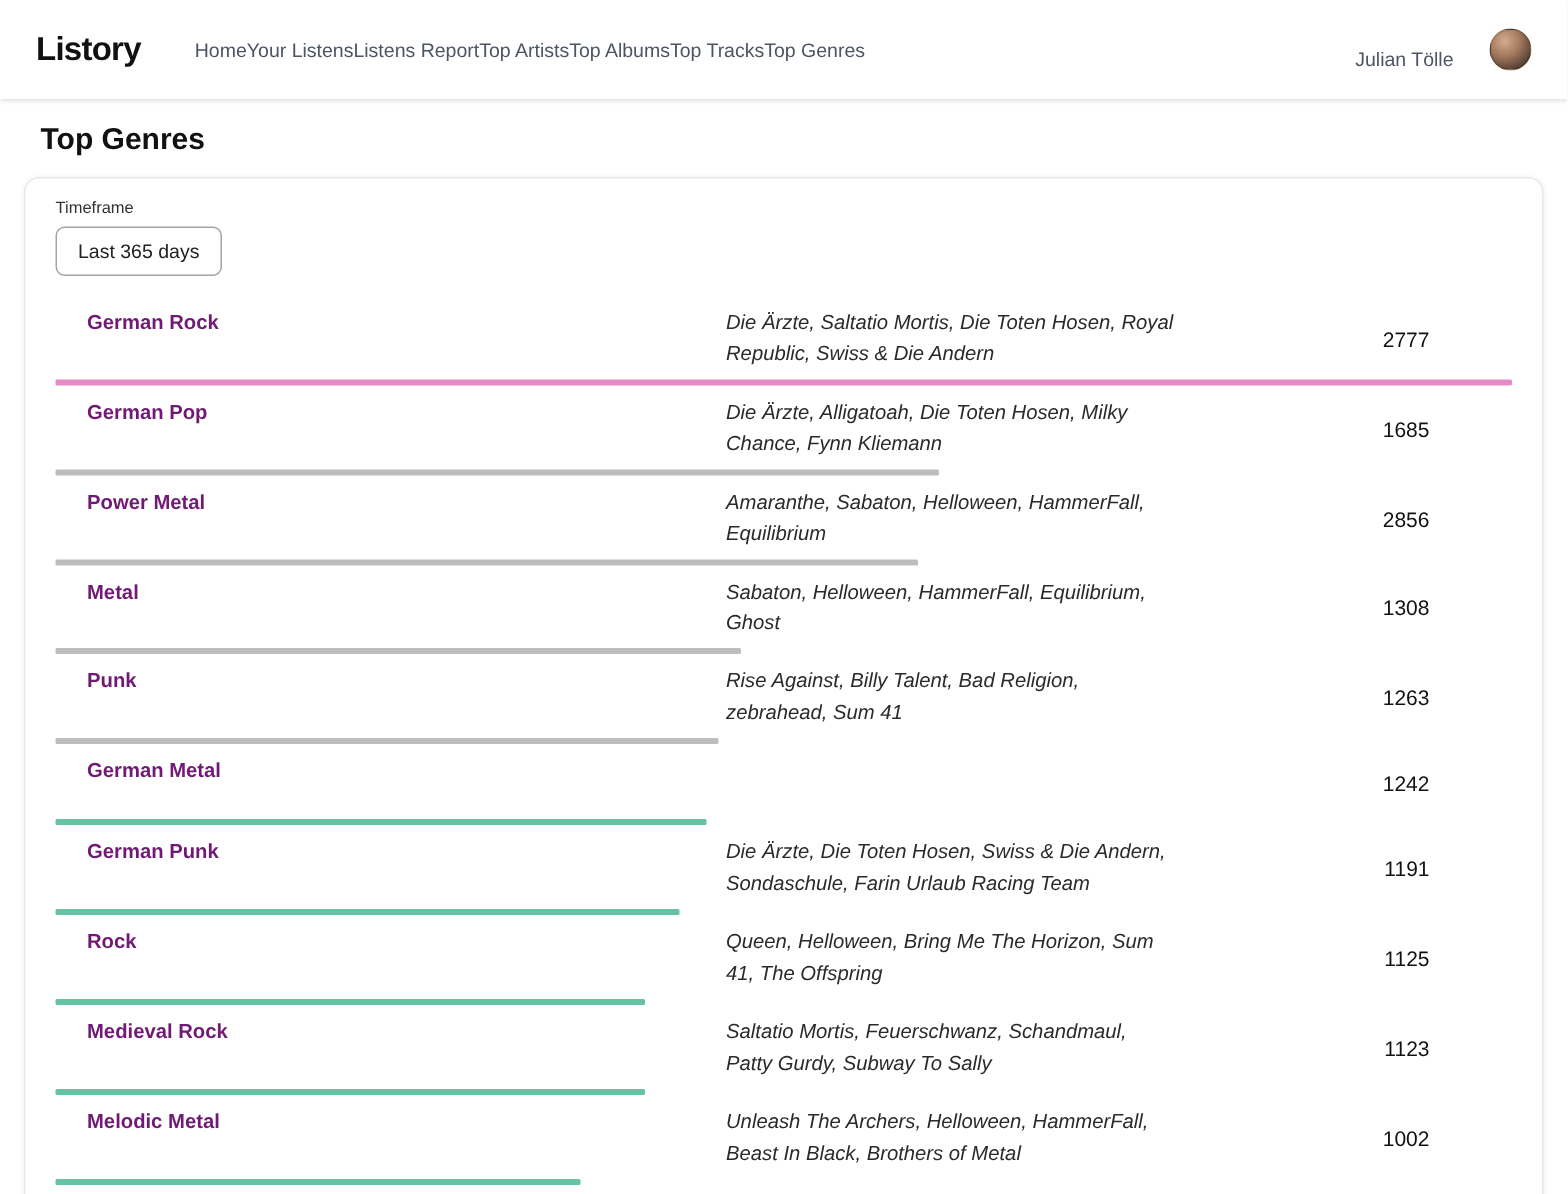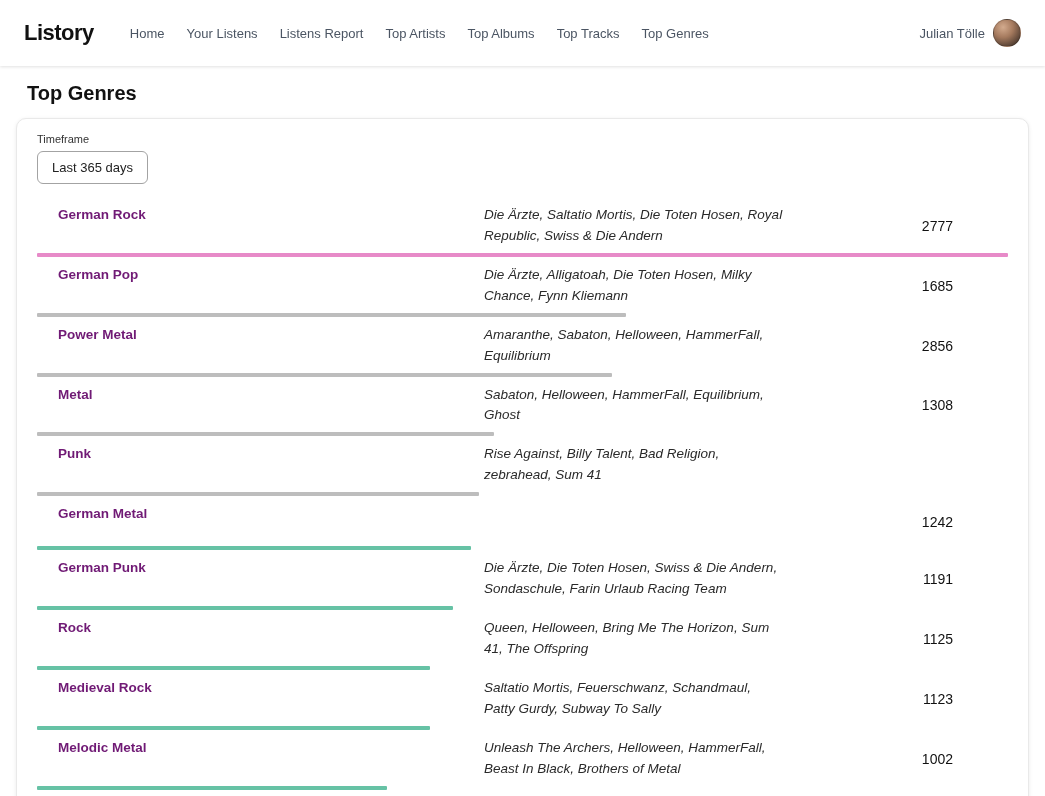--- a/index.html
+++ b/index.html
@@ -24,7 +24,7 @@
     letter-spacing: -0.5px; margin-right: 36px; cursor: pointer;
     color: #111;
   }
-  nav.links { display: flex; gap: 22px; align-items: center; }
+  nav.links { display: flex; align-items: center; }
   nav.links .nav-item {
     font-size: 13px; color: #4b5563; cursor: pointer; white-space: nowrap;
   }

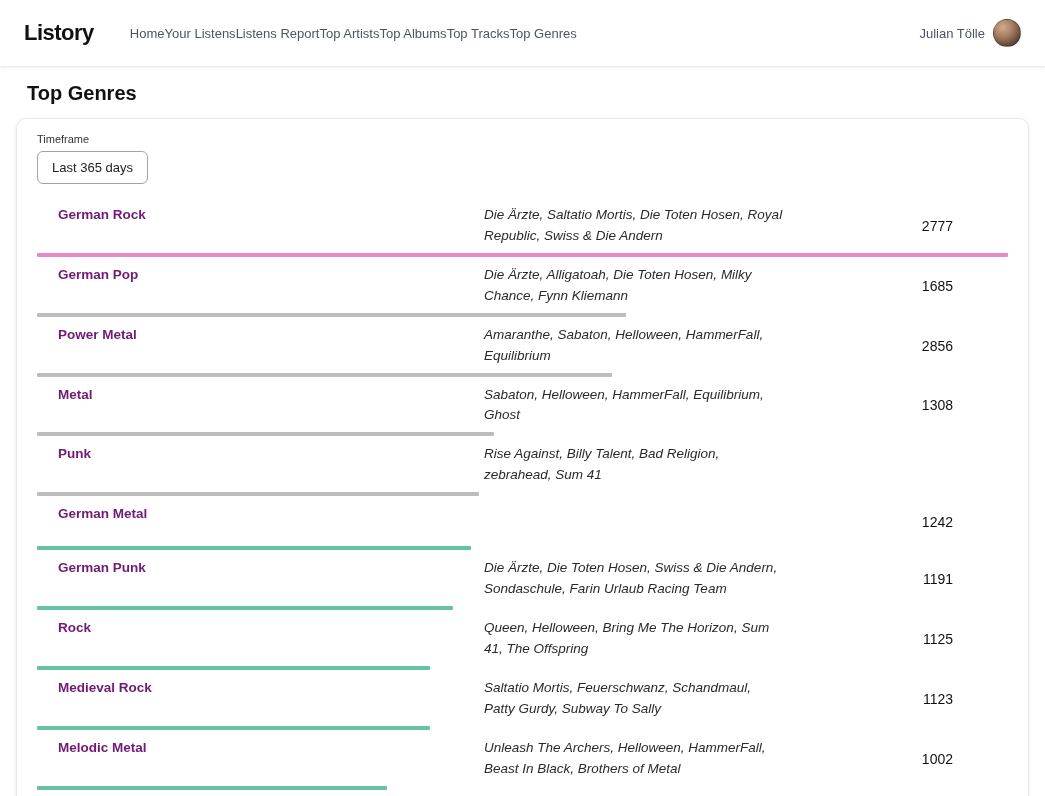--- a/index.html
+++ b/index.html
@@ -28,7 +28,7 @@
   nav.links .nav-item {
     font-size: 13px; color: #4b5563; cursor: pointer; white-space: nowrap;
   }
-  .user-area { margin-left: auto; display: flex; align-items: center; gap: 8px; }
+  .user-area { margin-left: auto; display: flex; align-items: flex-end; gap: 24px; }
   .user-name { font-size: 13px; color: #4b5563; cursor: pointer; }
   .avatar {
     width: 28px; height: 28px; border-radius: 50%; cursor: pointer;

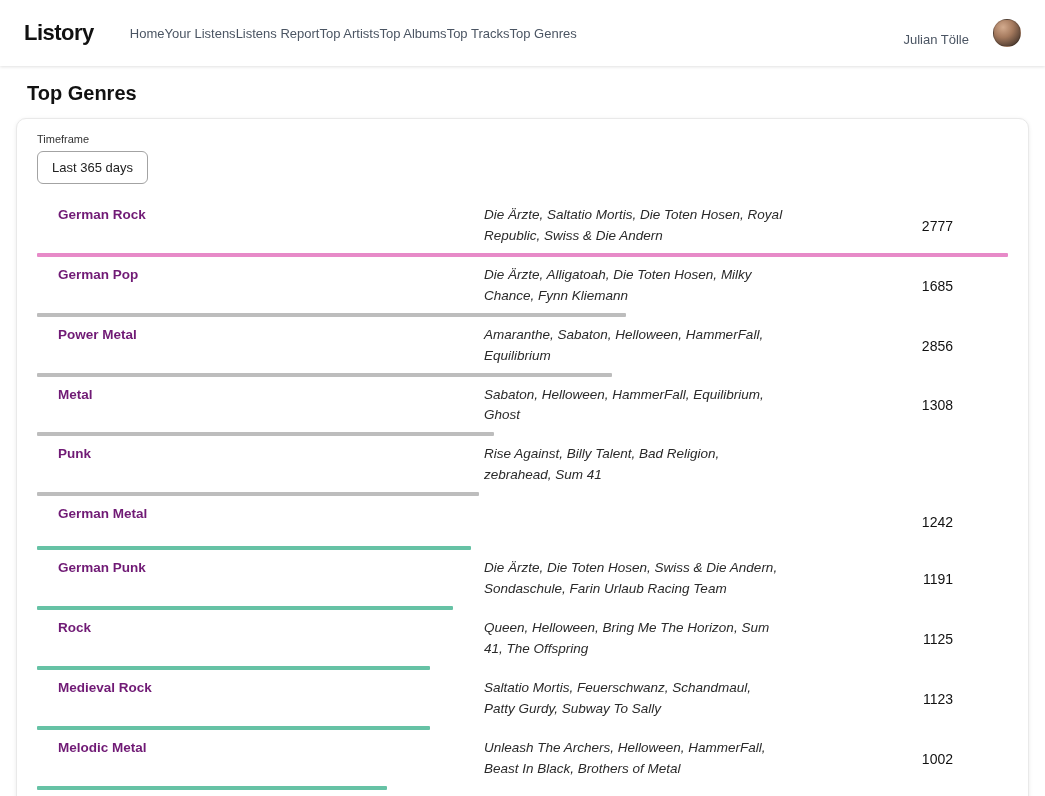--- a/index.html
+++ b/index.html
@@ -148,6 +148,7 @@
   <div class="genre-row">
     <div class="genre-name">Punk</div>
     <div class="genre-artists">Rise Against, Billy Talent, Bad Religion, zebrahead, Sum 41</div>
+    <div class="genre-count">1263</div>
     <div class="genre-bar" style="width: 45.48%; background: rgb(189, 189, 189);"></div>
   </div>
 

